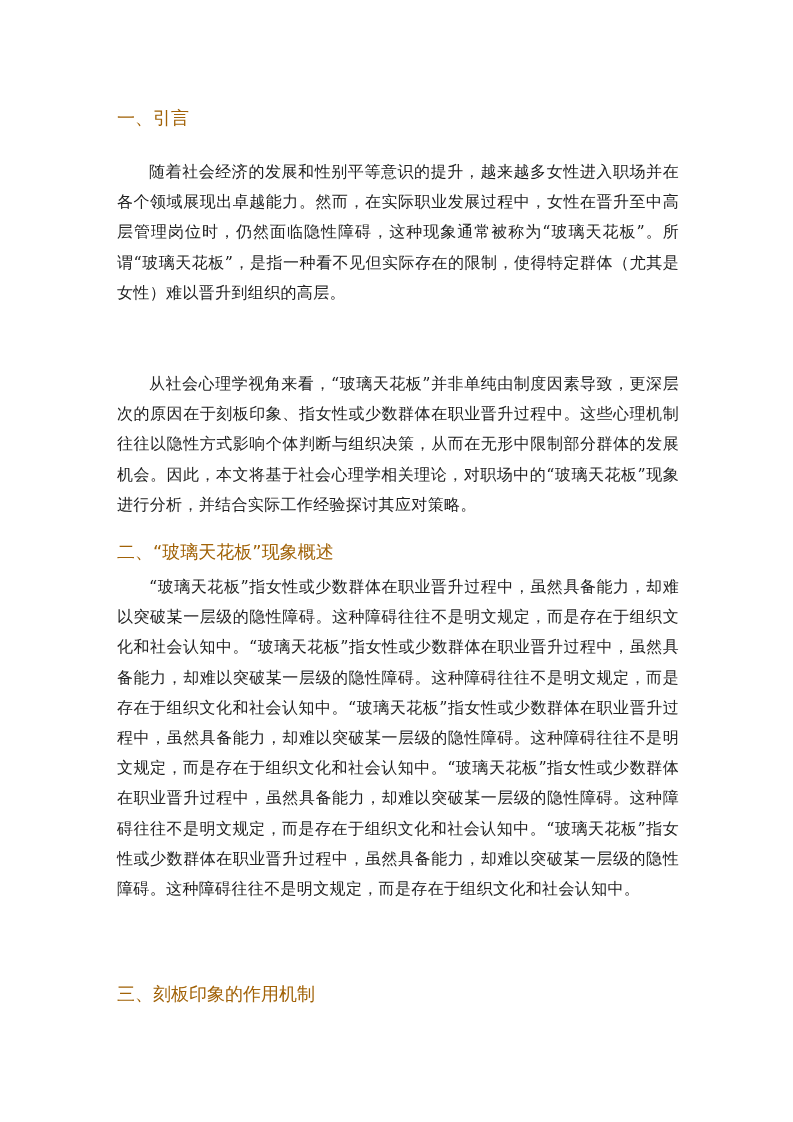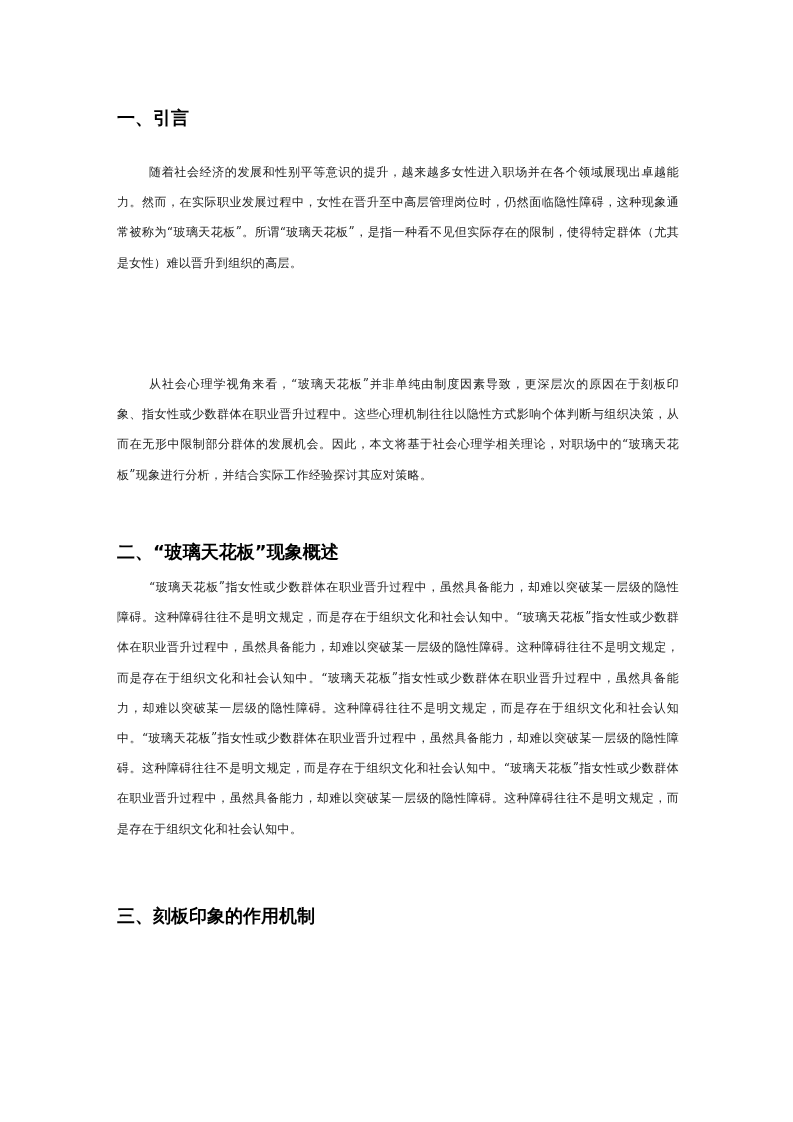--- a/index.html
+++ b/index.html
@@ -7,7 +7,7 @@
          font-family:"DejaVu Serif","Liberation Serif",serif; color:#1a1a1a; }
   .page { position:absolute; left:117px; top:0; width:562px; }
   .h { position:absolute; left:0; font-family:"DejaVu Sans","Liberation Sans",sans-serif;
-       font-weight:bold; font-size:18px; line-height:24px; color:#000000; white-space:nowrap; }
+       font-weight:normal; font-size:18px; line-height:24px; color:#a16207; white-space:nowrap; }
   .p { position:absolute; left:0; width:562px; font-size:12px; line-height:30.2px;
        text-align:justify; text-indent:32px; letter-spacing:0.35px; color:#222; }
 </style>

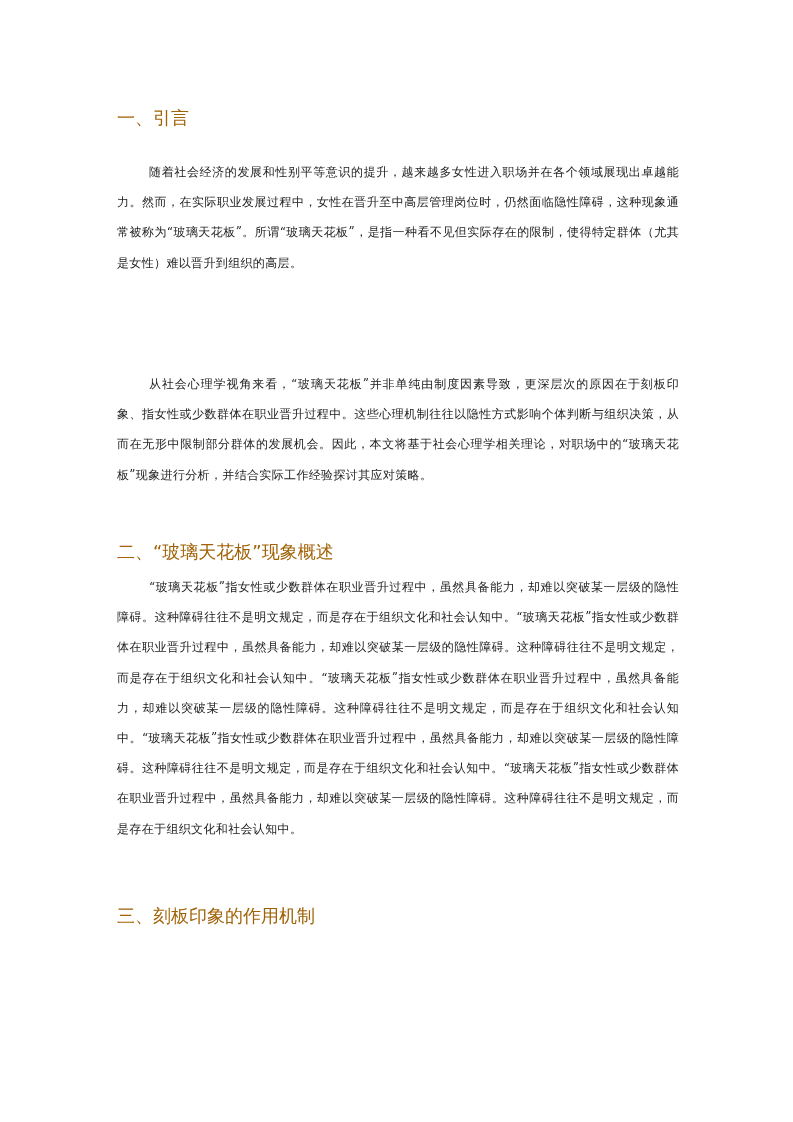--- a/index.html
+++ b/index.html
@@ -8,7 +8,7 @@
   .page { position:absolute; left:117px; top:0; width:562px; }
   .h { position:absolute; left:0; font-family:"DejaVu Sans","Liberation Sans",sans-serif;
        font-weight:normal; font-size:18px; line-height:24px; color:#a16207; white-space:nowrap; }
-  .p { position:absolute; left:0; width:562px; font-size:12px; line-height:30.2px;
+  .p { position:absolute; left:0; width:562px; font-size:16px; line-height:30.2px;
        text-align:justify; text-indent:32px; letter-spacing:0.35px; color:#222; }
 </style>
 </head>

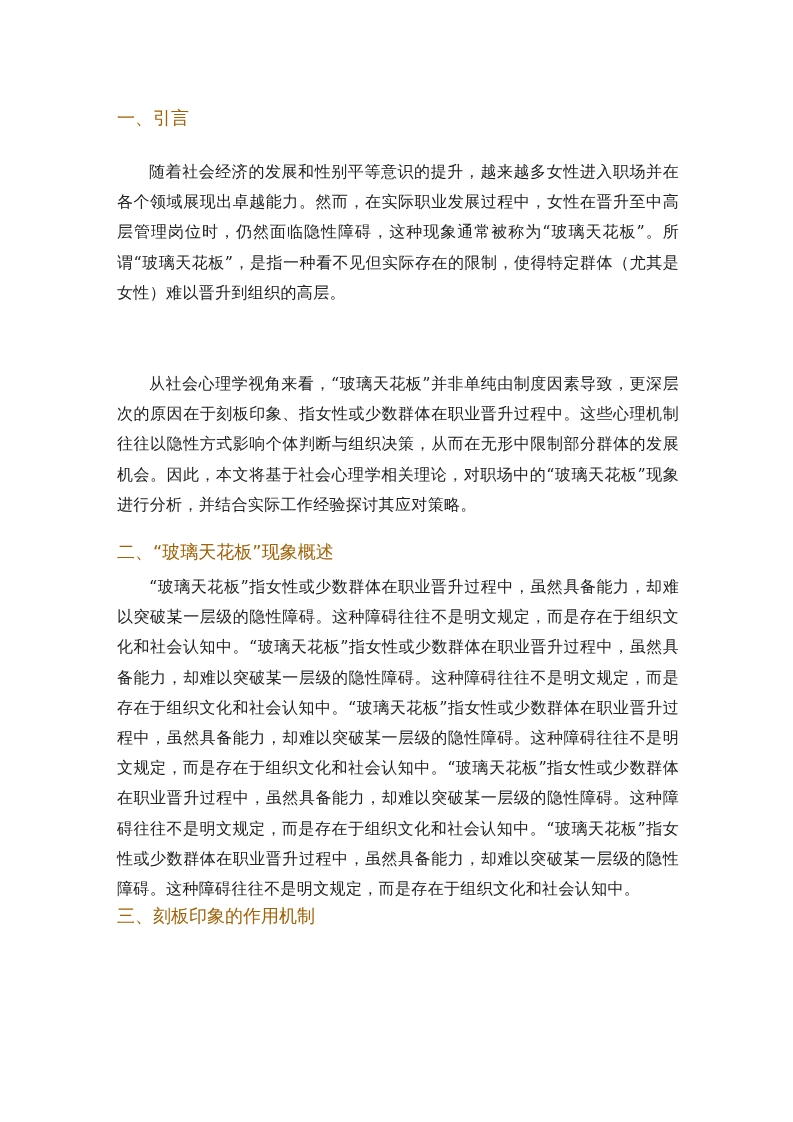--- a/index.html
+++ b/index.html
@@ -22,7 +22,7 @@
   <div class="h" style="top:540px;">二、“玻璃天花板”现象概述</div>
   <div class="p" style="top:572px;">“玻璃天花板”指女性或少数群体在职业晋升过程中，虽然具备能力，却难以突破某一层级的隐性障碍。这种障碍往往不是明文规定，而是存在于组织文化和社会认知中。“玻璃天花板”指女性或少数群体在职业晋升过程中，虽然具备能力，却难以突破某一层级的隐性障碍。这种障碍往往不是明文规定，而是存在于组织文化和社会认知中。“玻璃天花板”指女性或少数群体在职业晋升过程中，虽然具备能力，却难以突破某一层级的隐性障碍。这种障碍往往不是明文规定，而是存在于组织文化和社会认知中。“玻璃天花板”指女性或少数群体在职业晋升过程中，虽然具备能力，却难以突破某一层级的隐性障碍。这种障碍往往不是明文规定，而是存在于组织文化和社会认知中。“玻璃天花板”指女性或少数群体在职业晋升过程中，虽然具备能力，却难以突破某一层级的隐性障碍。这种障碍往往不是明文规定，而是存在于组织文化和社会认知中。</div>
 
-  <div class="h" style="top:904px;">三、刻板印象的作用机制</div>
+  <div class="h" style="top:982px;">三、刻板印象的作用机制</div>
 </div>
 
 </body></html>

